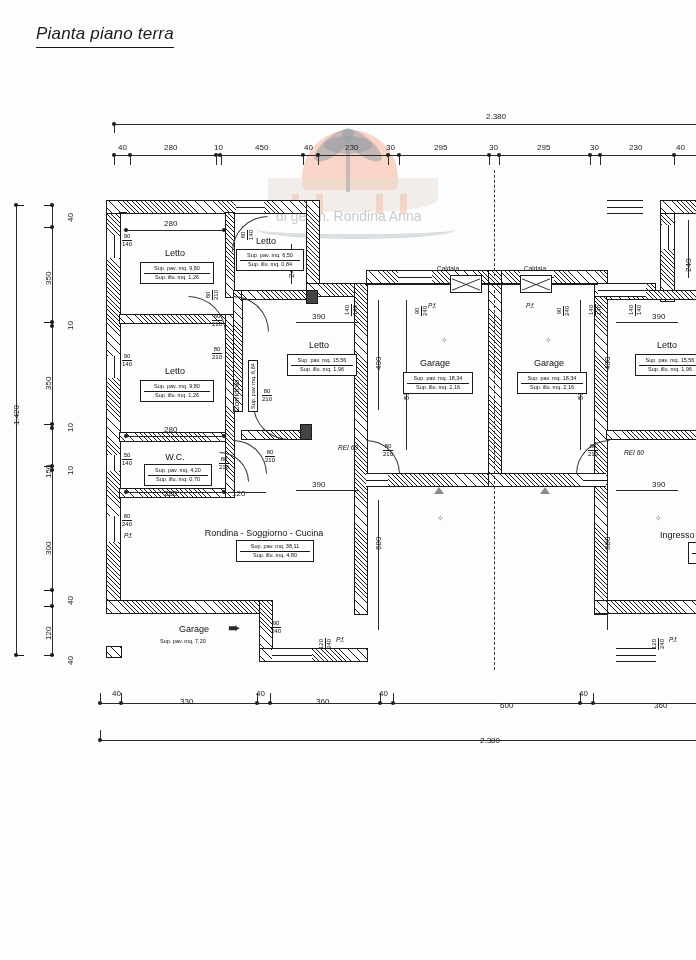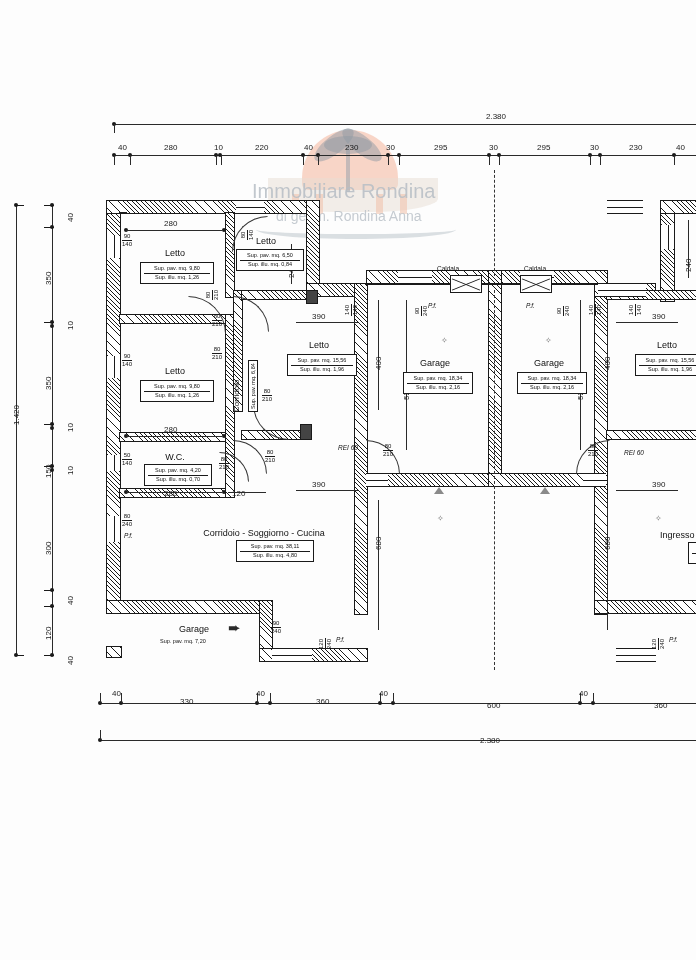--- a/index.html
+++ b/index.html
@@ -92,6 +92,7 @@
 
 <div id="sheet">
 
+  <div class="title">Pianta piano terra</div>
 
   <div class="wm">
     <div class="sun"></div>

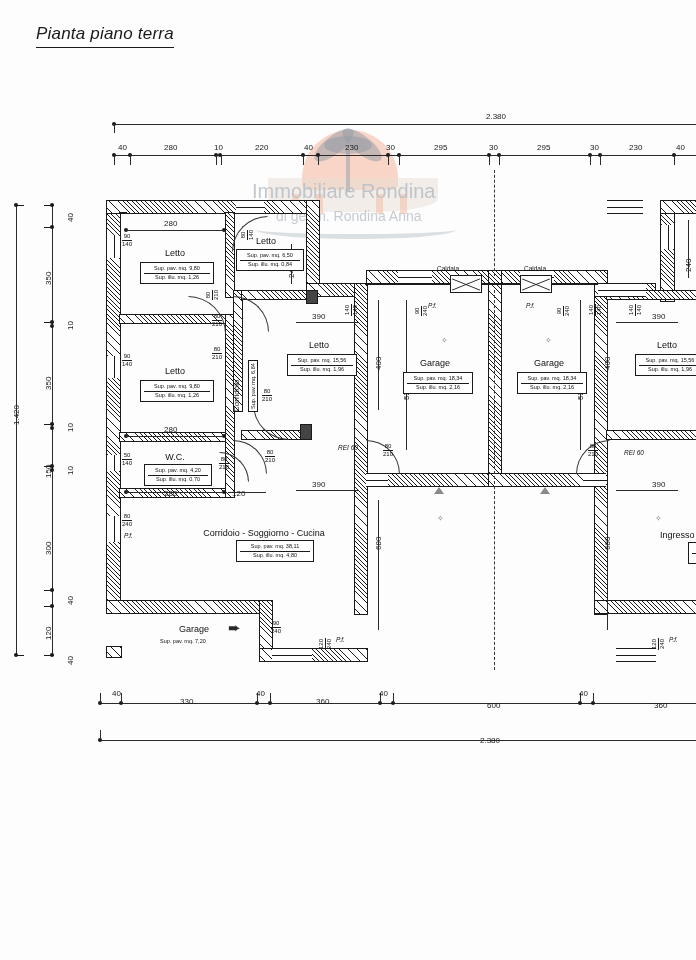--- a/index.html
+++ b/index.html
@@ -147,7 +147,7 @@
   <div class="dim" style="left:118px;top:143px;">40</div>
   <div class="dim" style="left:164px;top:143px;">280</div>
   <div class="dim" style="left:214px;top:143px;">10</div>
-  <div class="dim" style="left:255px;top:143px;">220</div>
+  <div class="dim" style="left:255px;top:143px;">450</div>
   <div class="dim" style="left:304px;top:143px;">40</div>
   <div class="dim" style="left:345px;top:143px;">230</div>
   <div class="dim" style="left:386px;top:143px;">30</div>

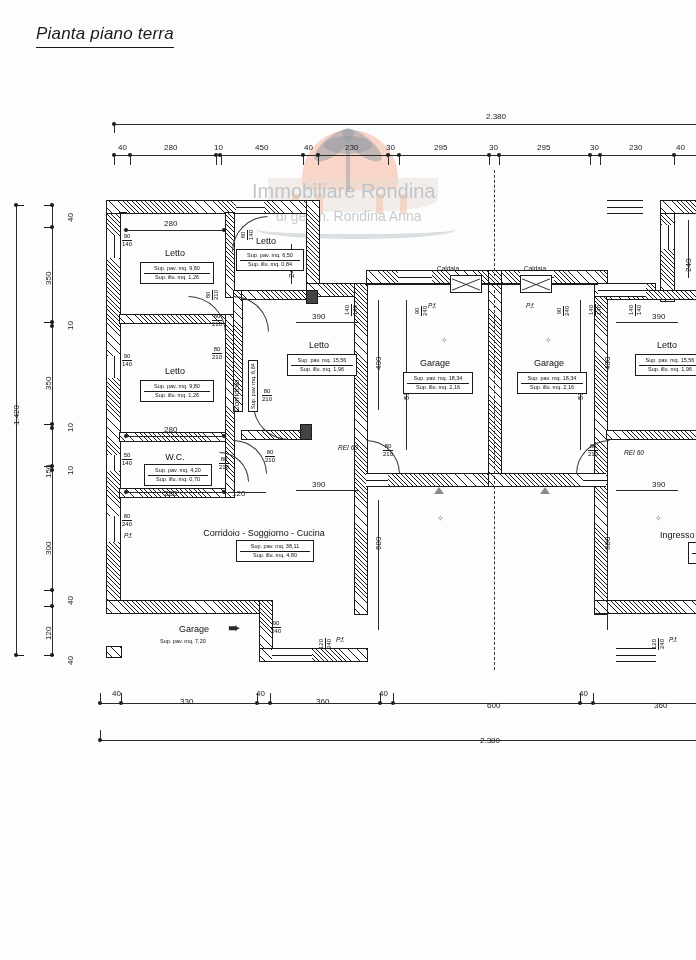--- a/index.html
+++ b/index.html
@@ -107,7 +107,6 @@
     <div class="frond"></div>
     <div class="wave"></div>
   </div>
-  <div class="wm-t1" style="left:252px;top:180px;">Immobiliare Rondina</div>
   <div class="wm-t2" style="left:276px;top:208px;">di geom. Rondina Anna</div>
 
   <div class="hl" style="left:114px;top:124px;width:582px;"></div>

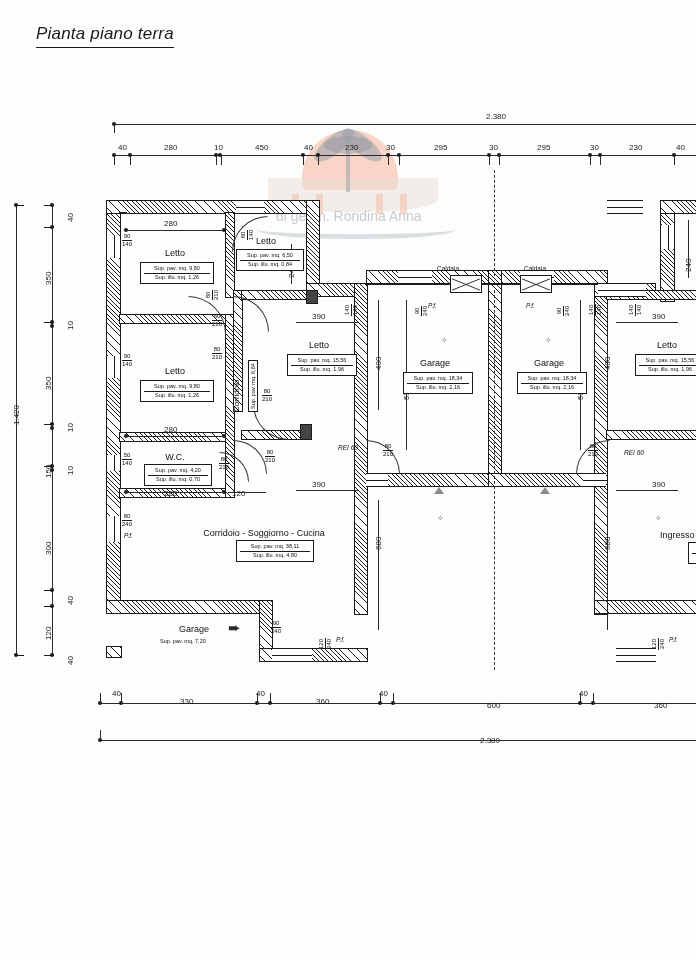--- a/index.html
+++ b/index.html
@@ -515,7 +515,7 @@
     <div>Sup. illu. mq. 1,96</div>
   </div>
 
-  <div class="rname" style="left:184px;top:528px;width:160px;">Corridoio - Soggiorno - Cucina</div>
+  <div class="rname" style="left:184px;top:528px;width:160px;">Rondina - Soggiorno - Cucina</div>
   <div class="sbox" style="left:236px;top:540px;width:70px;">
     <div>Sup. pav. mq. 38,11</div>
     <div>Sup. illu. mq. 4,80</div>

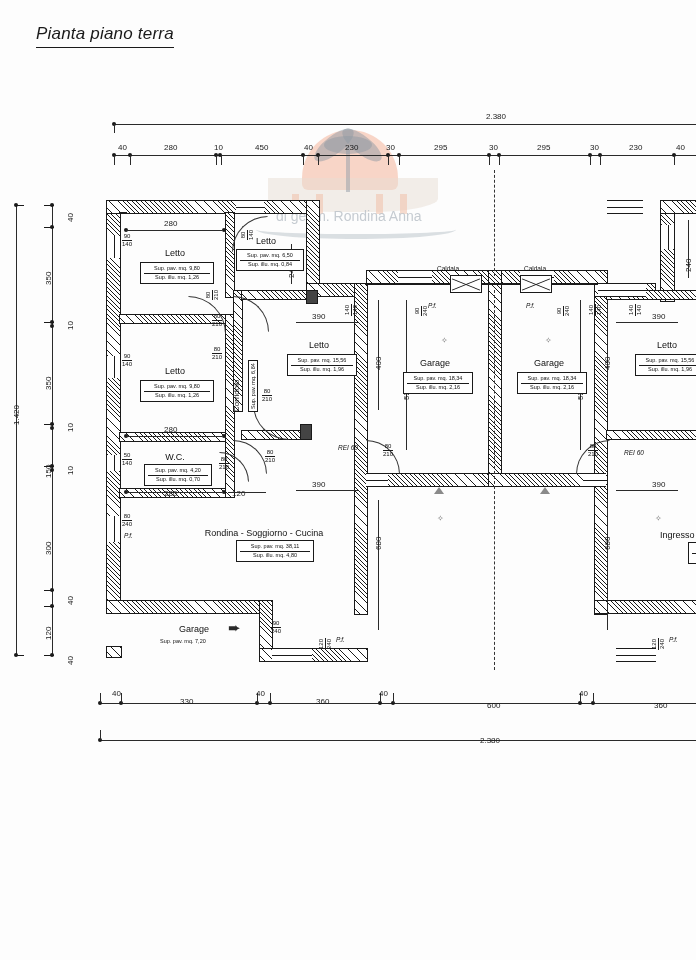--- a/index.html
+++ b/index.html
@@ -220,7 +220,7 @@
   <div class="dim" style="left:256px;top:689px;">40</div>
   <div class="dim" style="left:316px;top:697px;">360</div>
   <div class="dim" style="left:379px;top:689px;">40</div>
-  <div class="dim" style="left:487px;top:701px;">600</div>
+  <div class="dim" style="left:500px;top:701px;">600</div>
   <div class="dim" style="left:579px;top:689px;">40</div>
   <div class="dim" style="left:654px;top:701px;">360</div>
 

